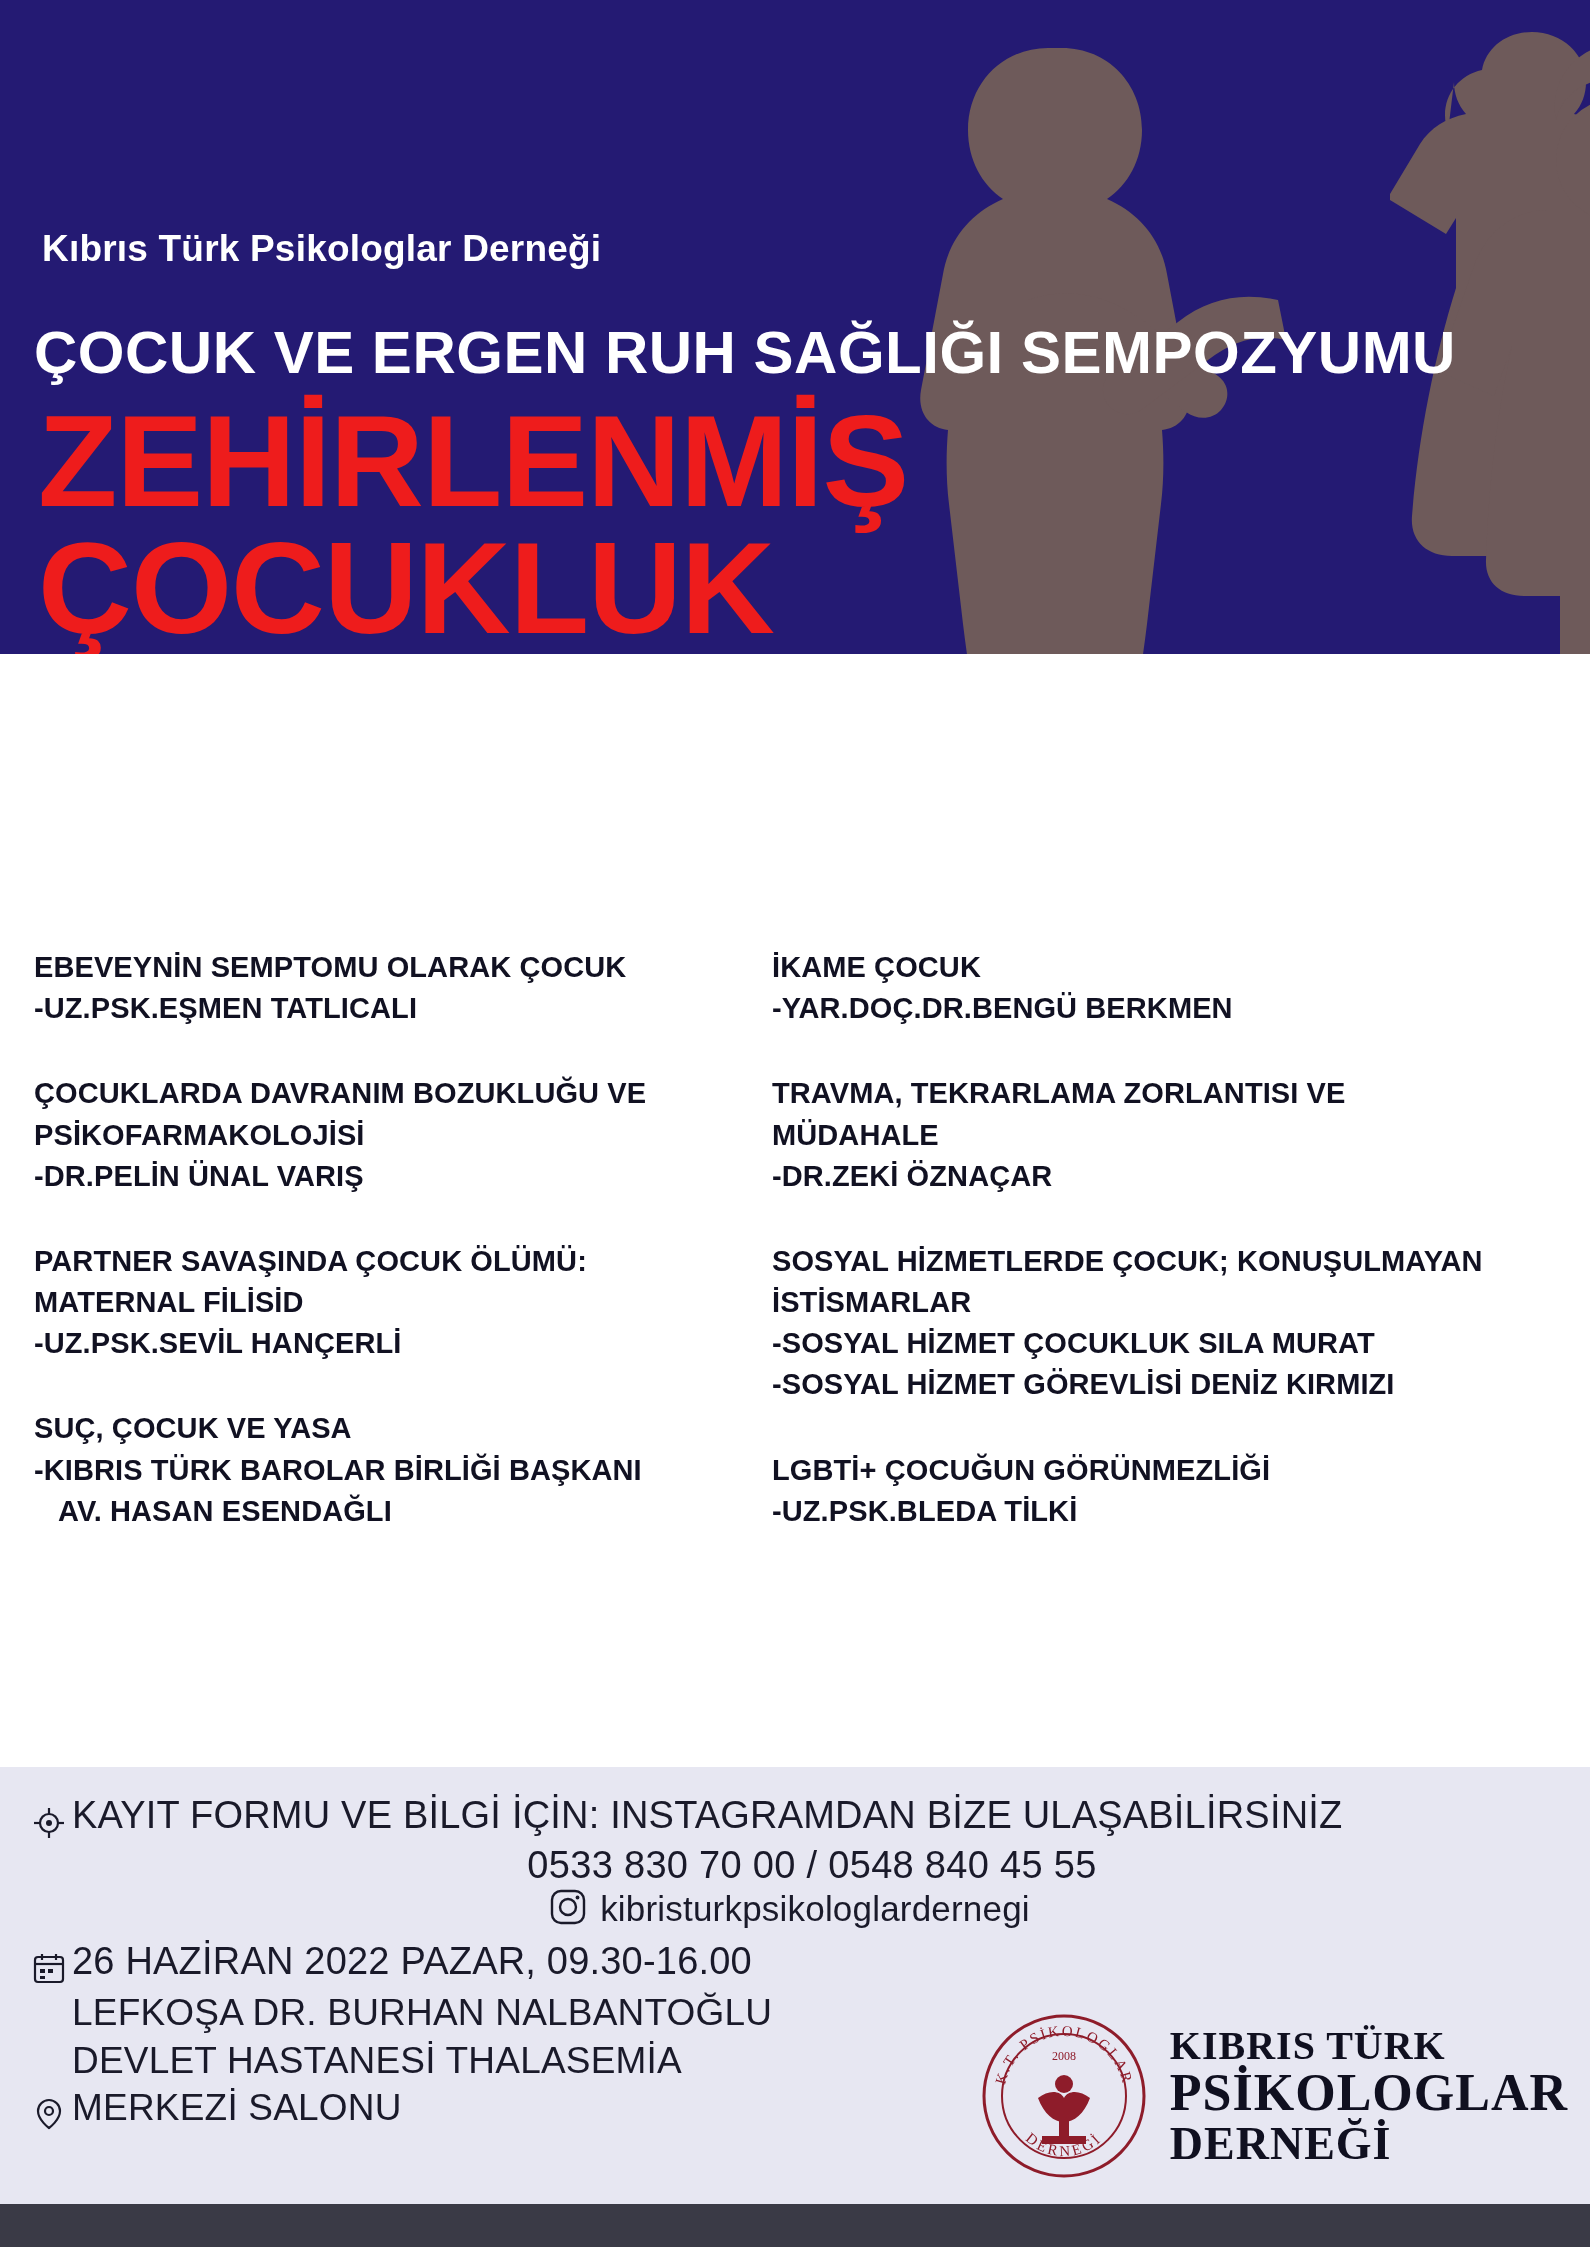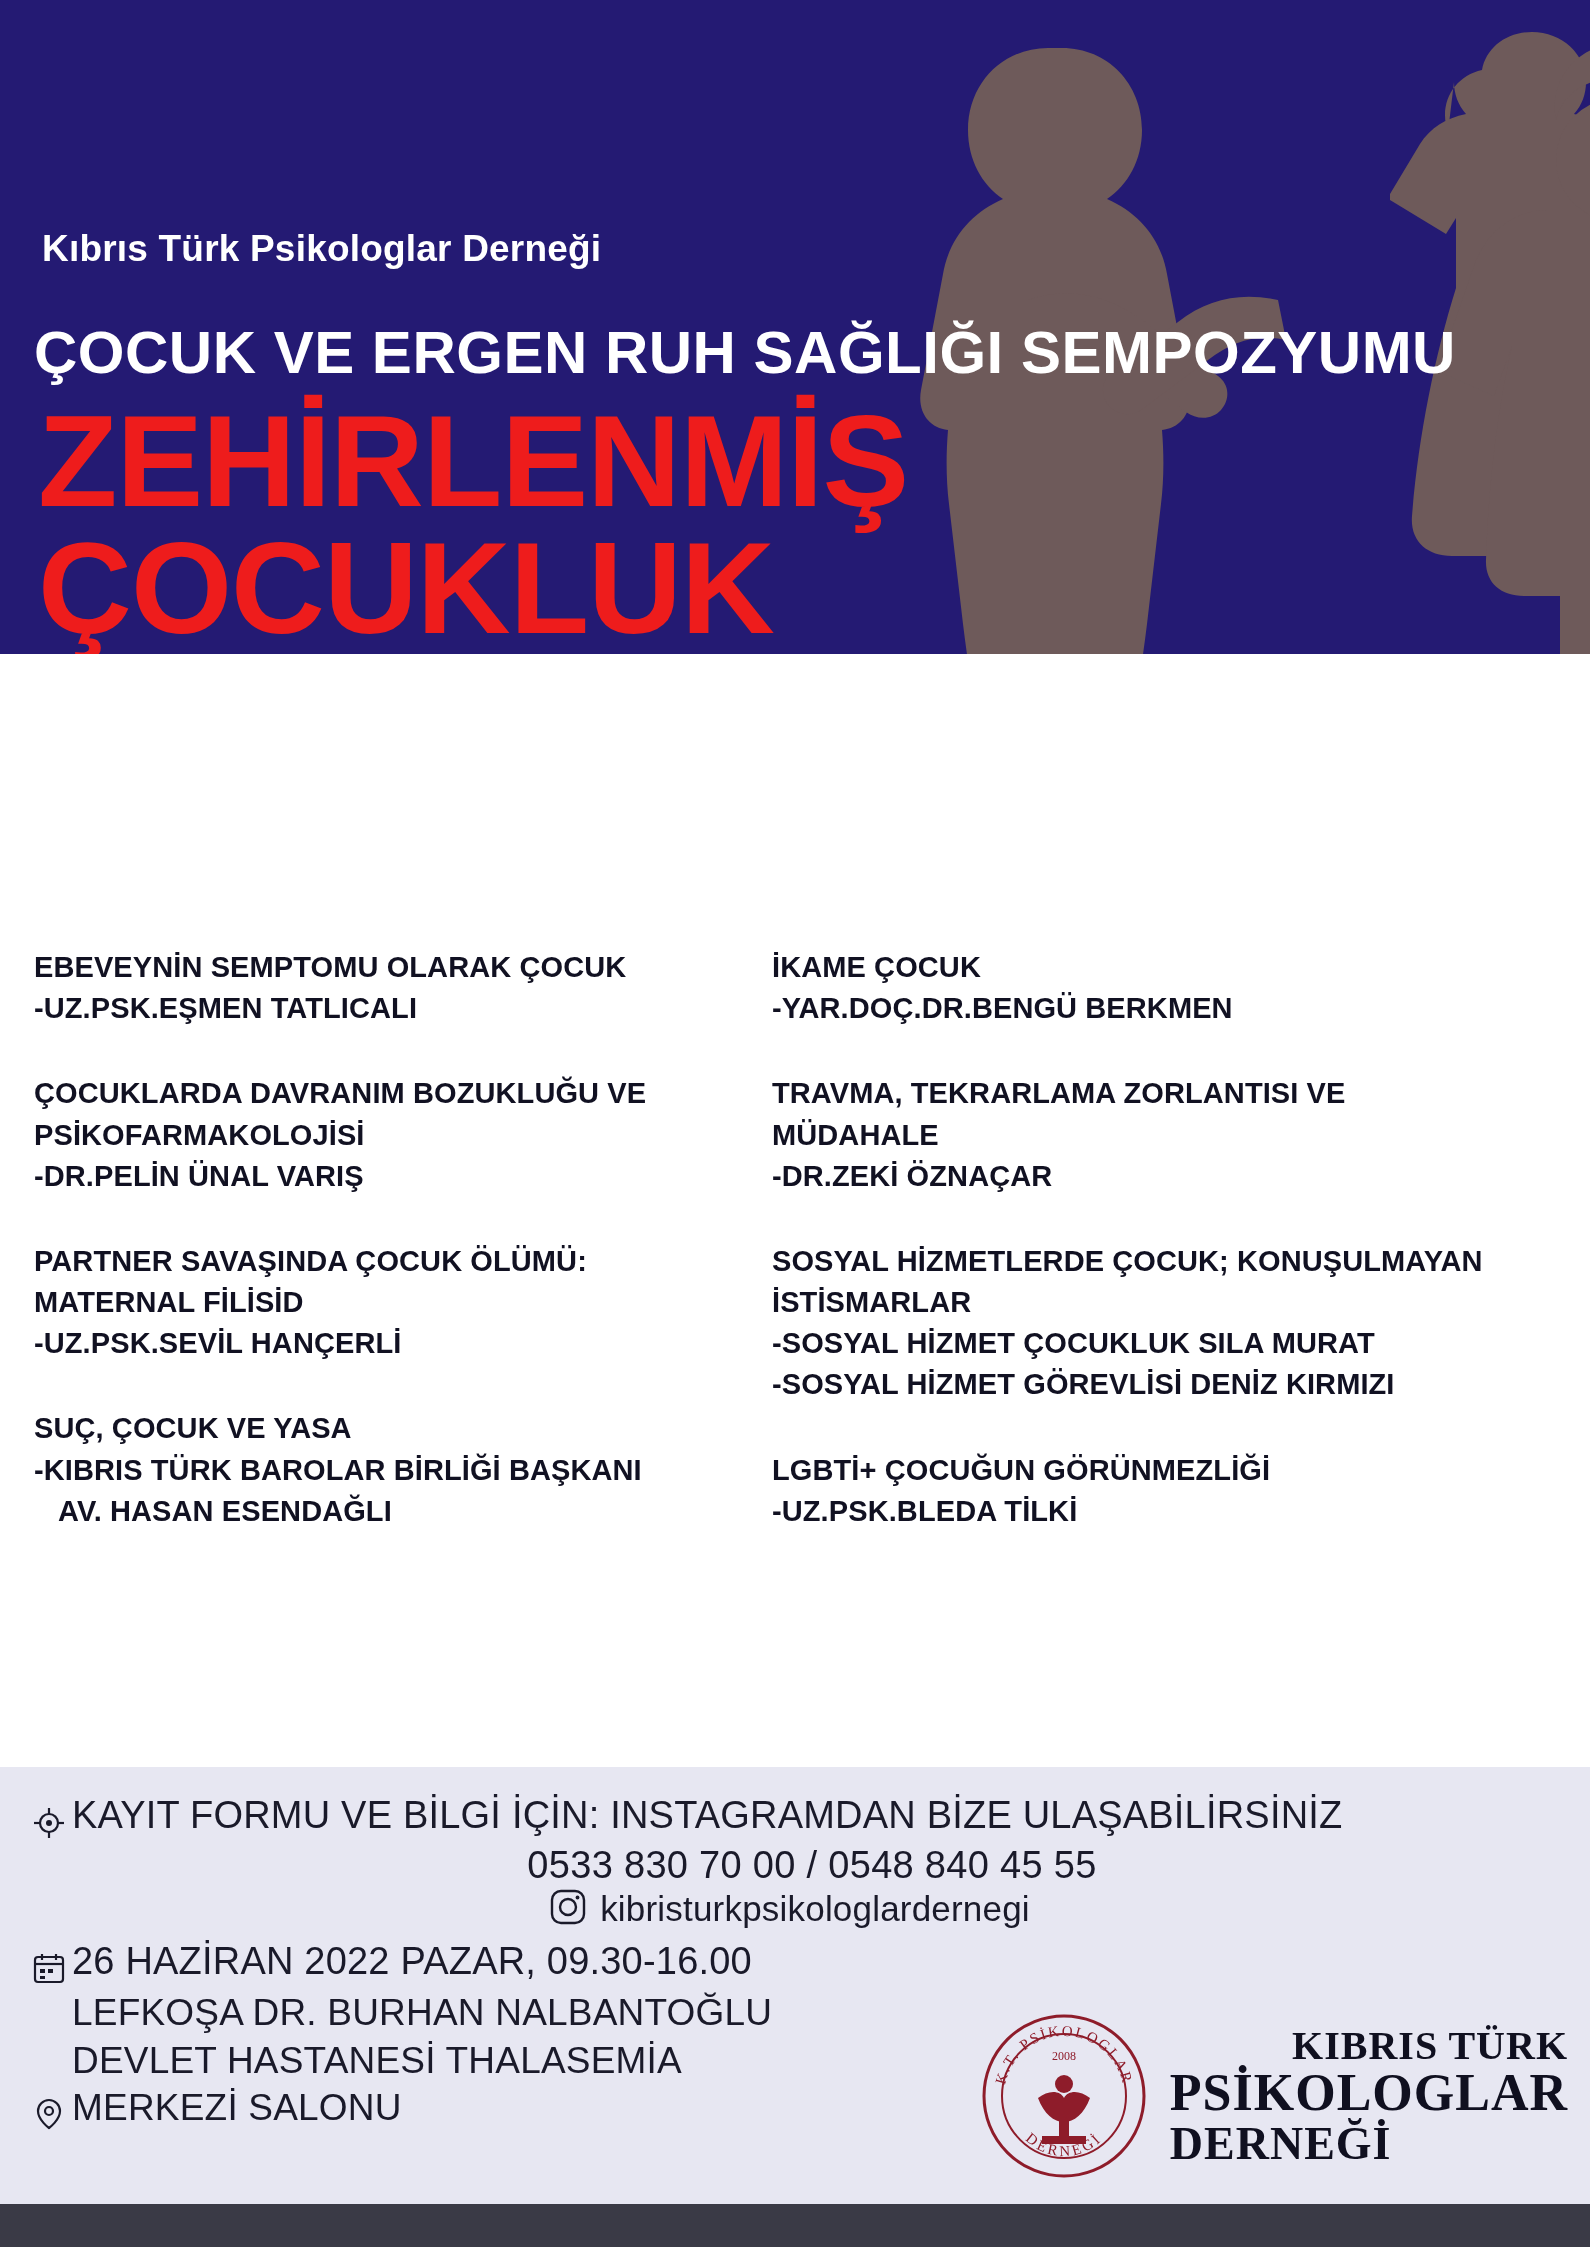--- a/index.html
+++ b/index.html
@@ -185,7 +185,7 @@
     color: #101020;
     line-height: 1.03;
   }
-  .logo-text .l1 { font-size: 40px; font-weight: bold; letter-spacing: 1px; text-align: right;}
+  .logo-text .l1 { font-size: 40px; font-weight: bold; letter-spacing: 1px;}
   .logo-text .l2 { font-size: 52px; font-weight: bold; letter-spacing: 1px;}
   .logo-text .l3 { font-size: 46px; font-weight: bold; letter-spacing: 1px;}
 

